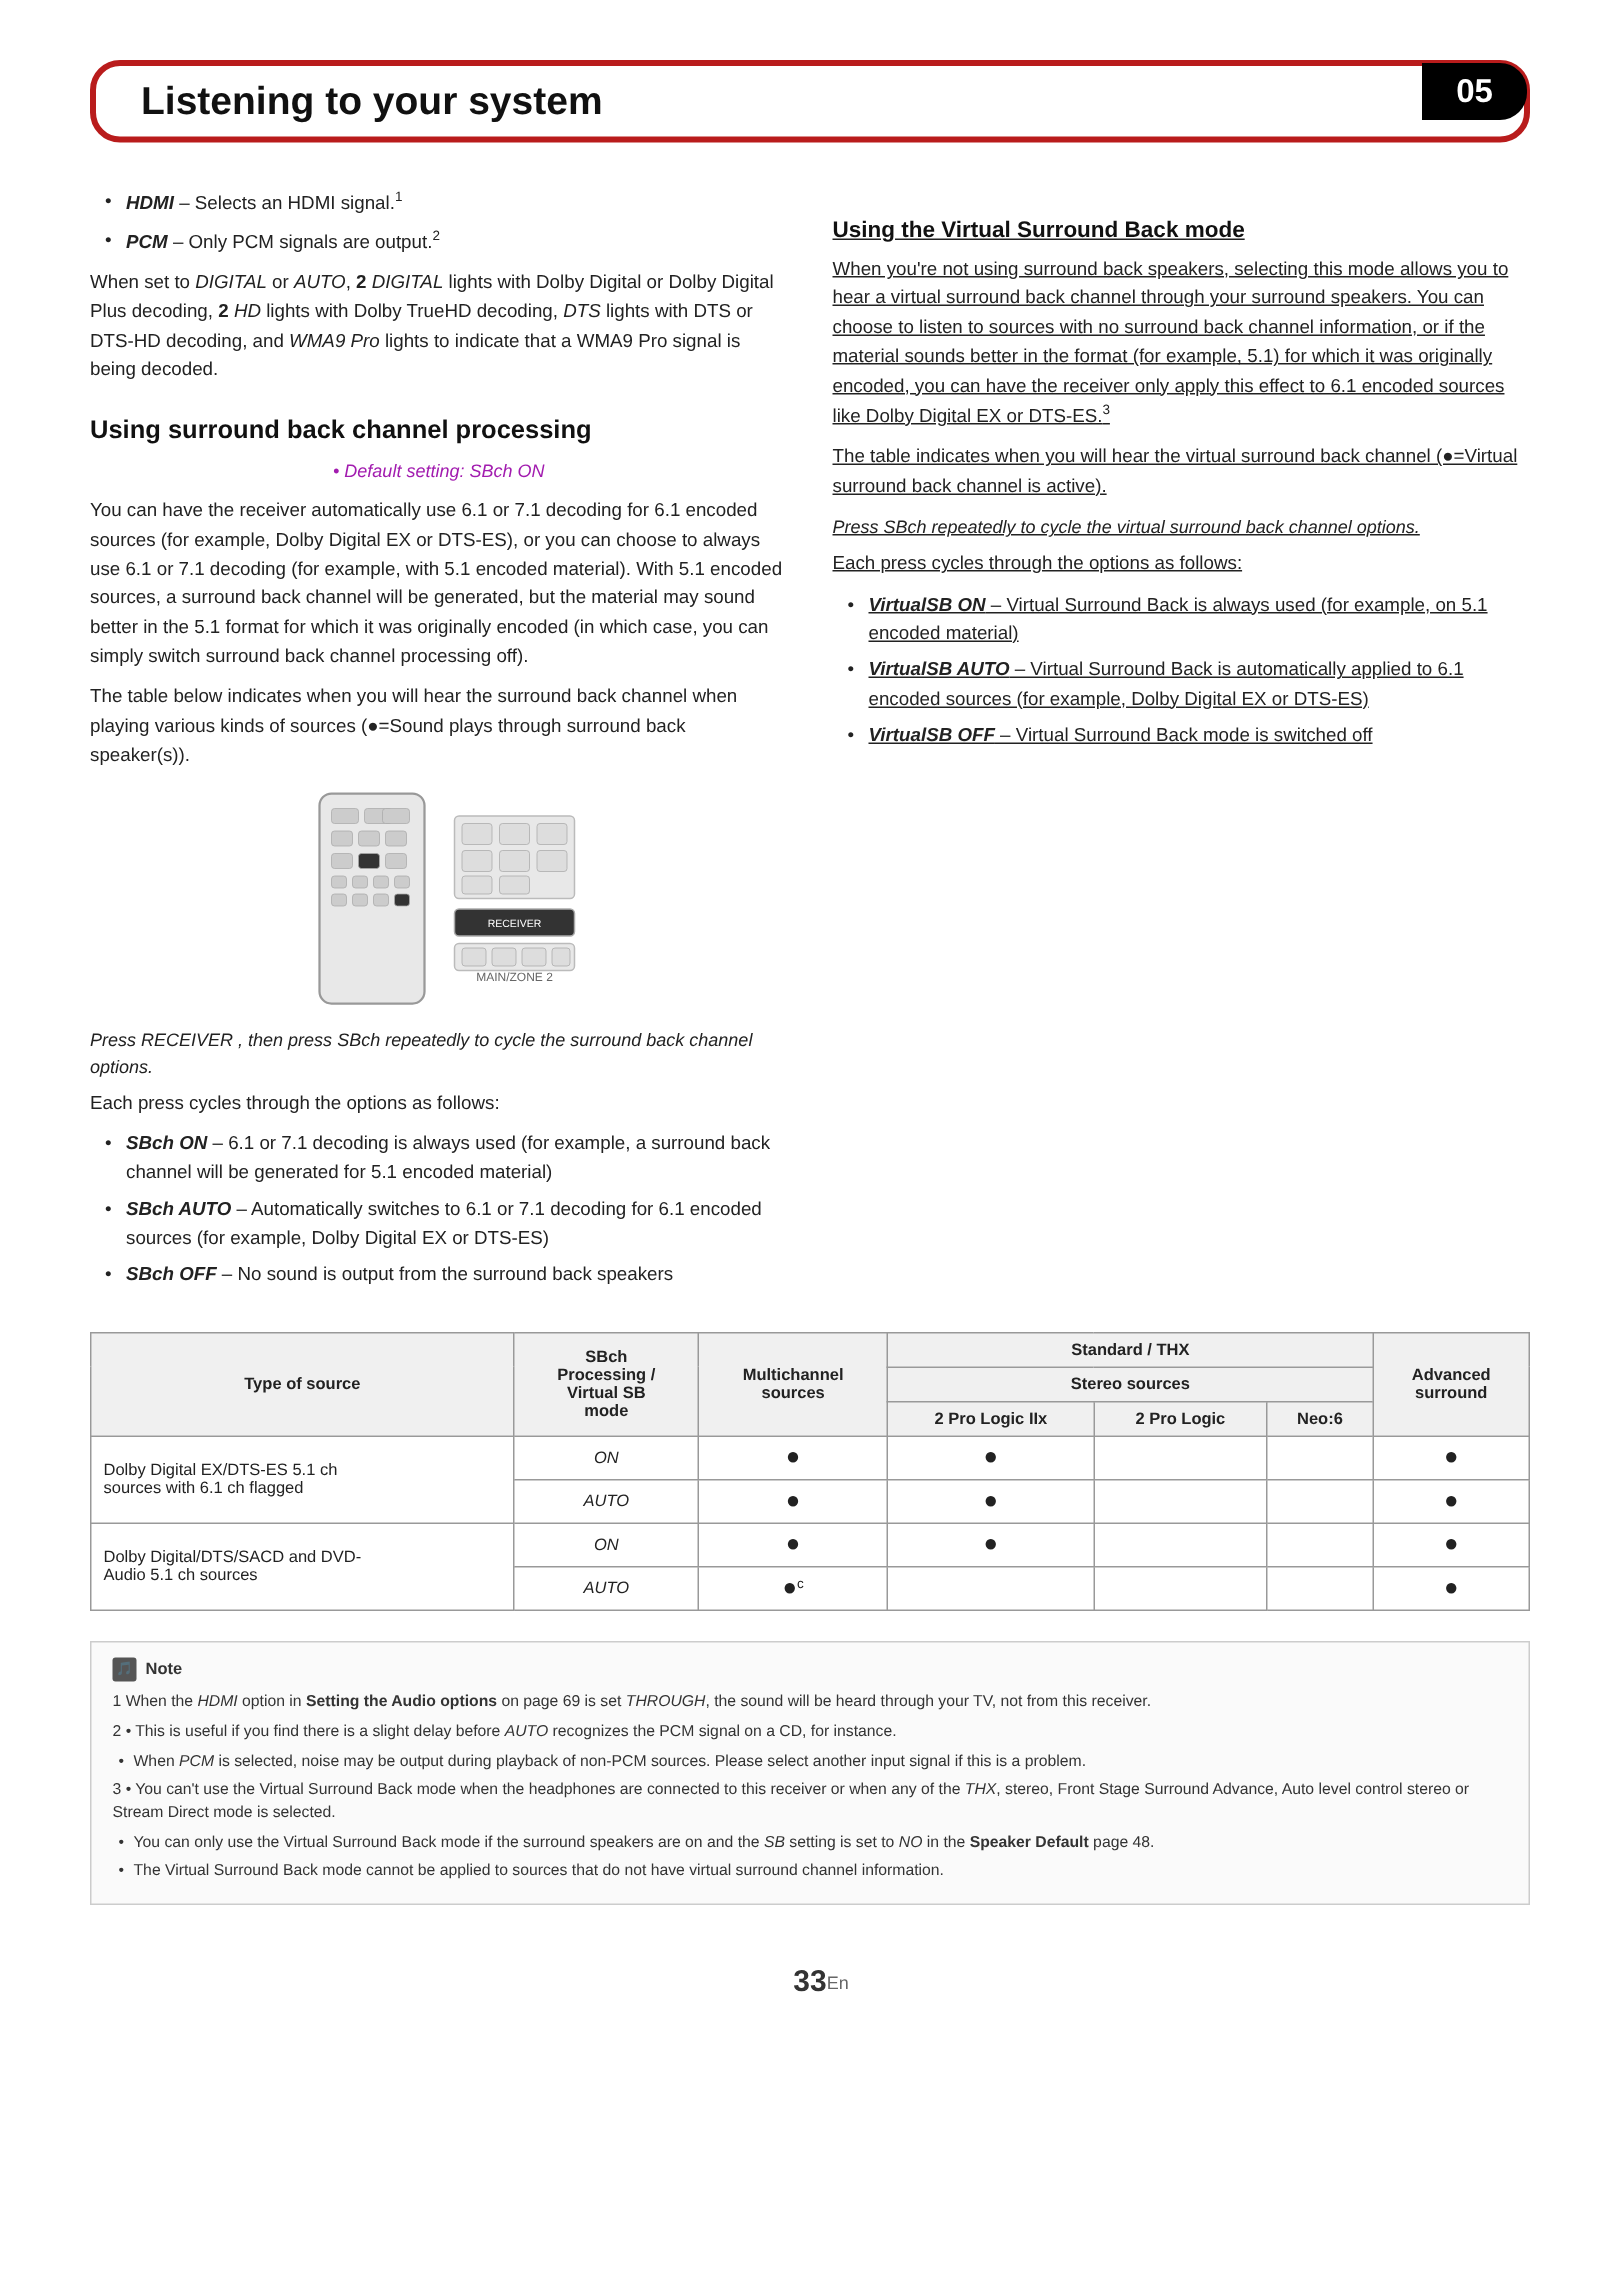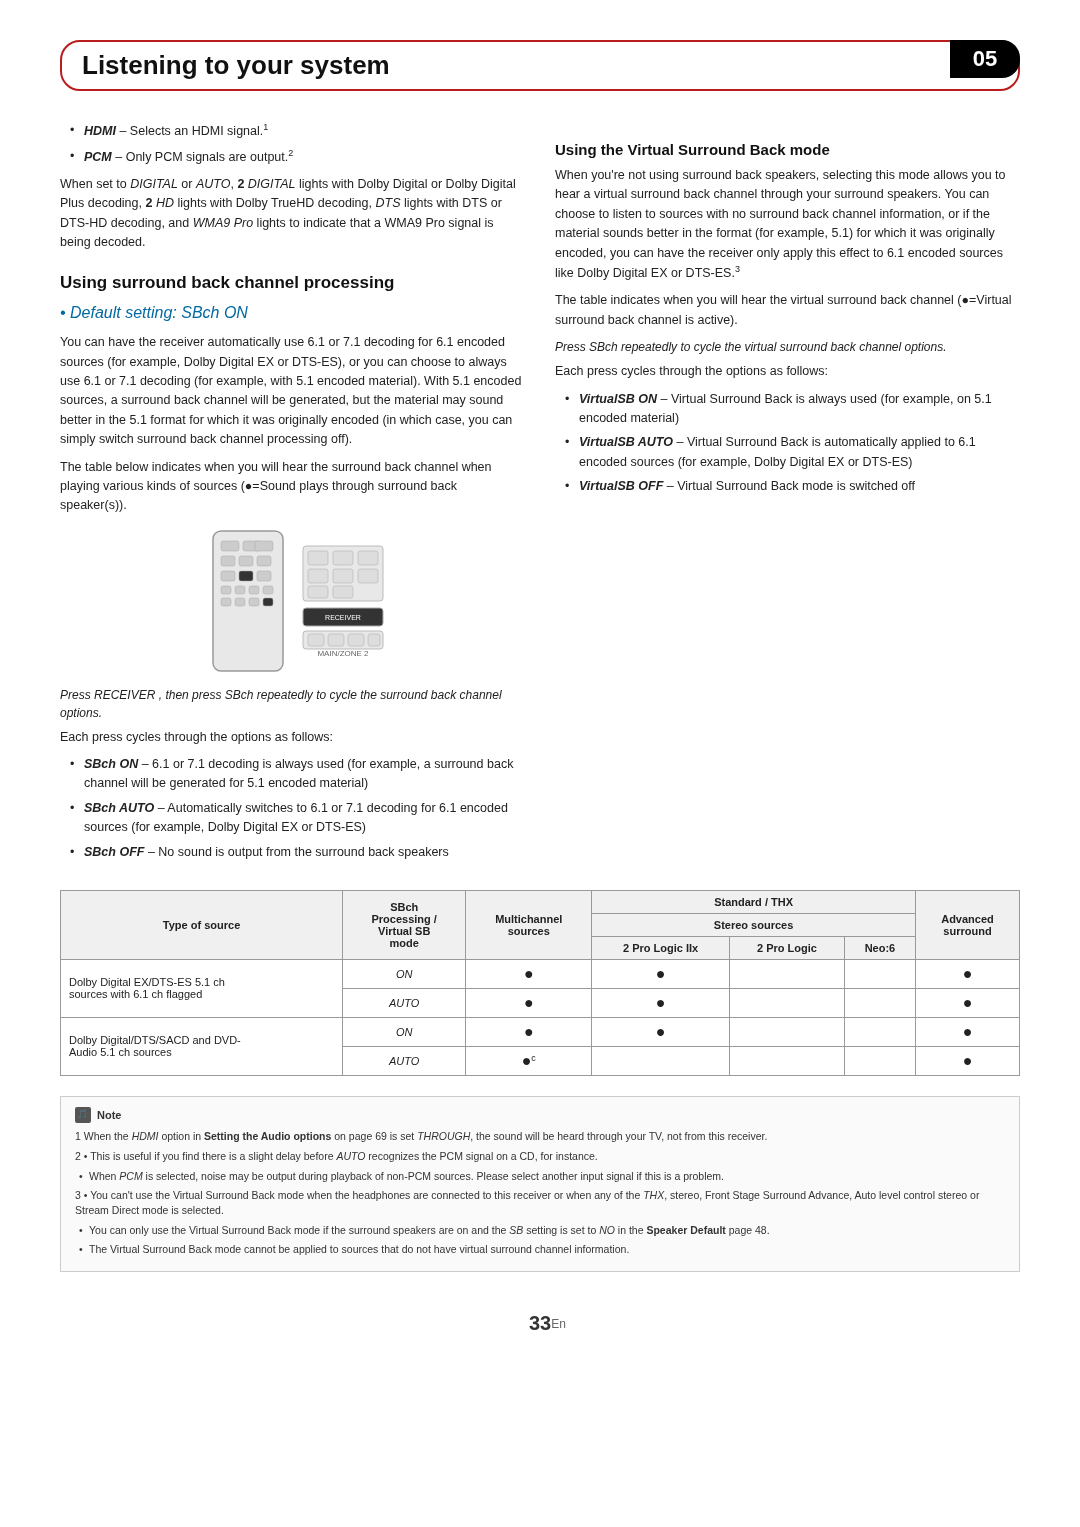--- a/index.html
+++ b/index.html
@@ -24,9 +24,9 @@
     .header-bar {
       display: flex;
       align-items: center;
-      border: 2px solid #b91c1c;
+      border: 4px solid #b91c1c;
       border-radius: 20px;
-      padding: 8px 20px;
+      padding: 8px 30px;
       margin-bottom: 30px;
       position: relative;
     }

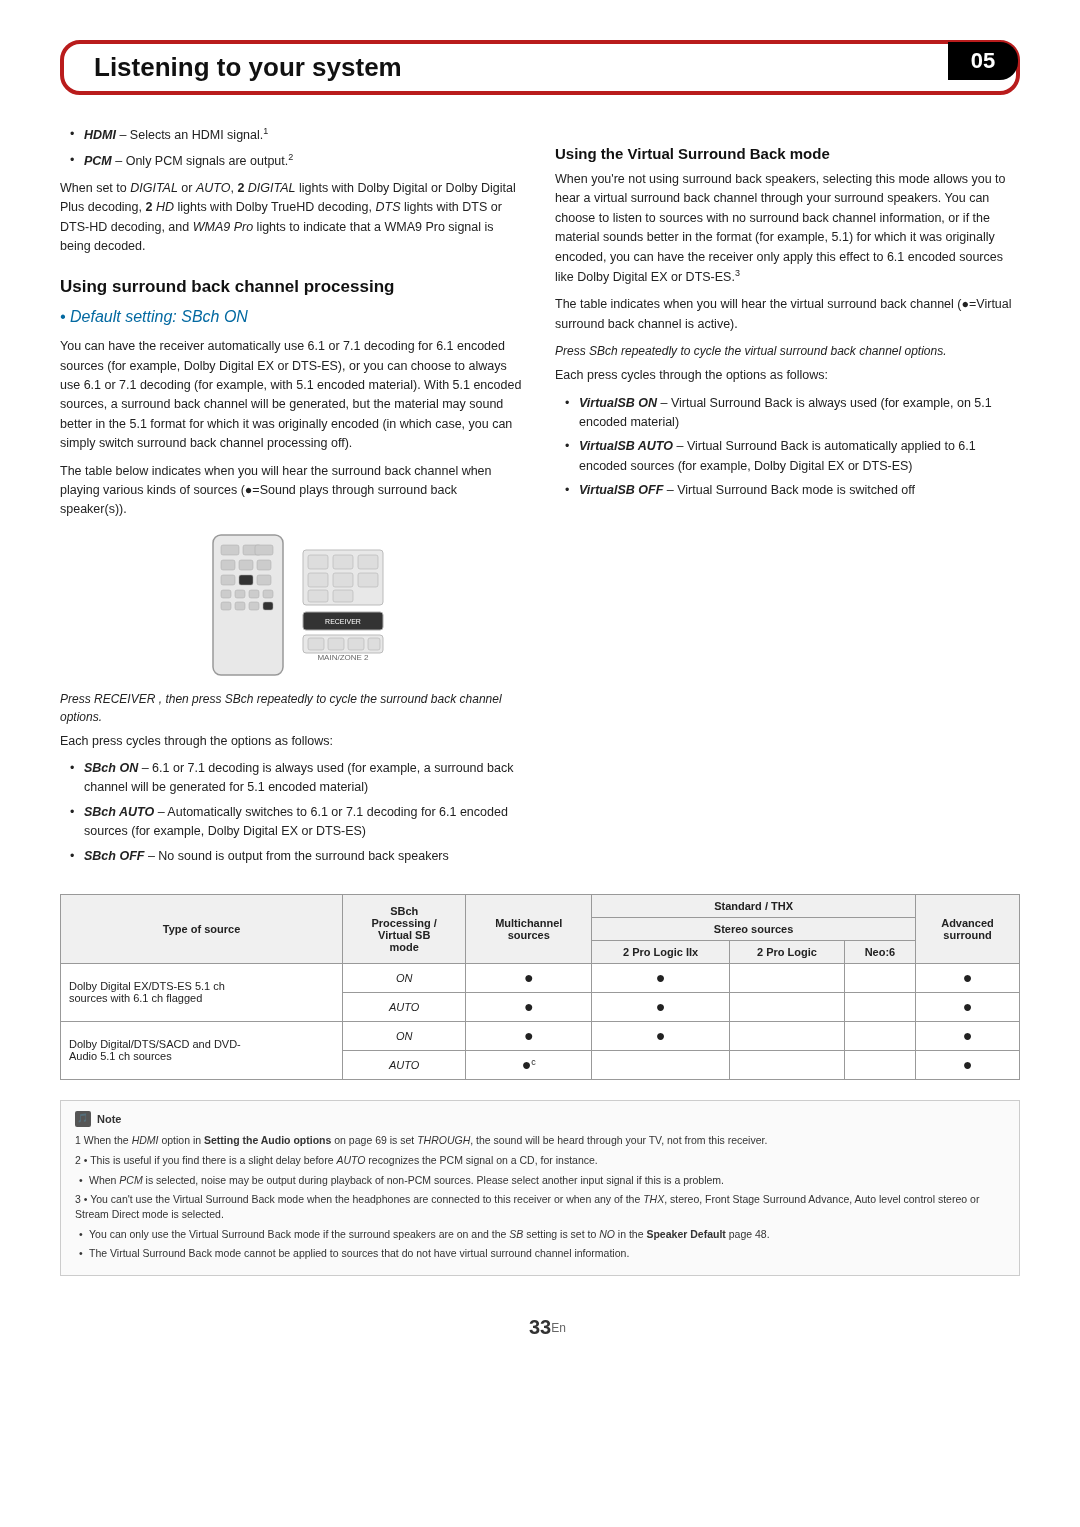--- a/index.html
+++ b/index.html
@@ -65,6 +65,7 @@
 
     .col-right {
       flex: 1;
+      text-decoration: underline;
     }
 
     

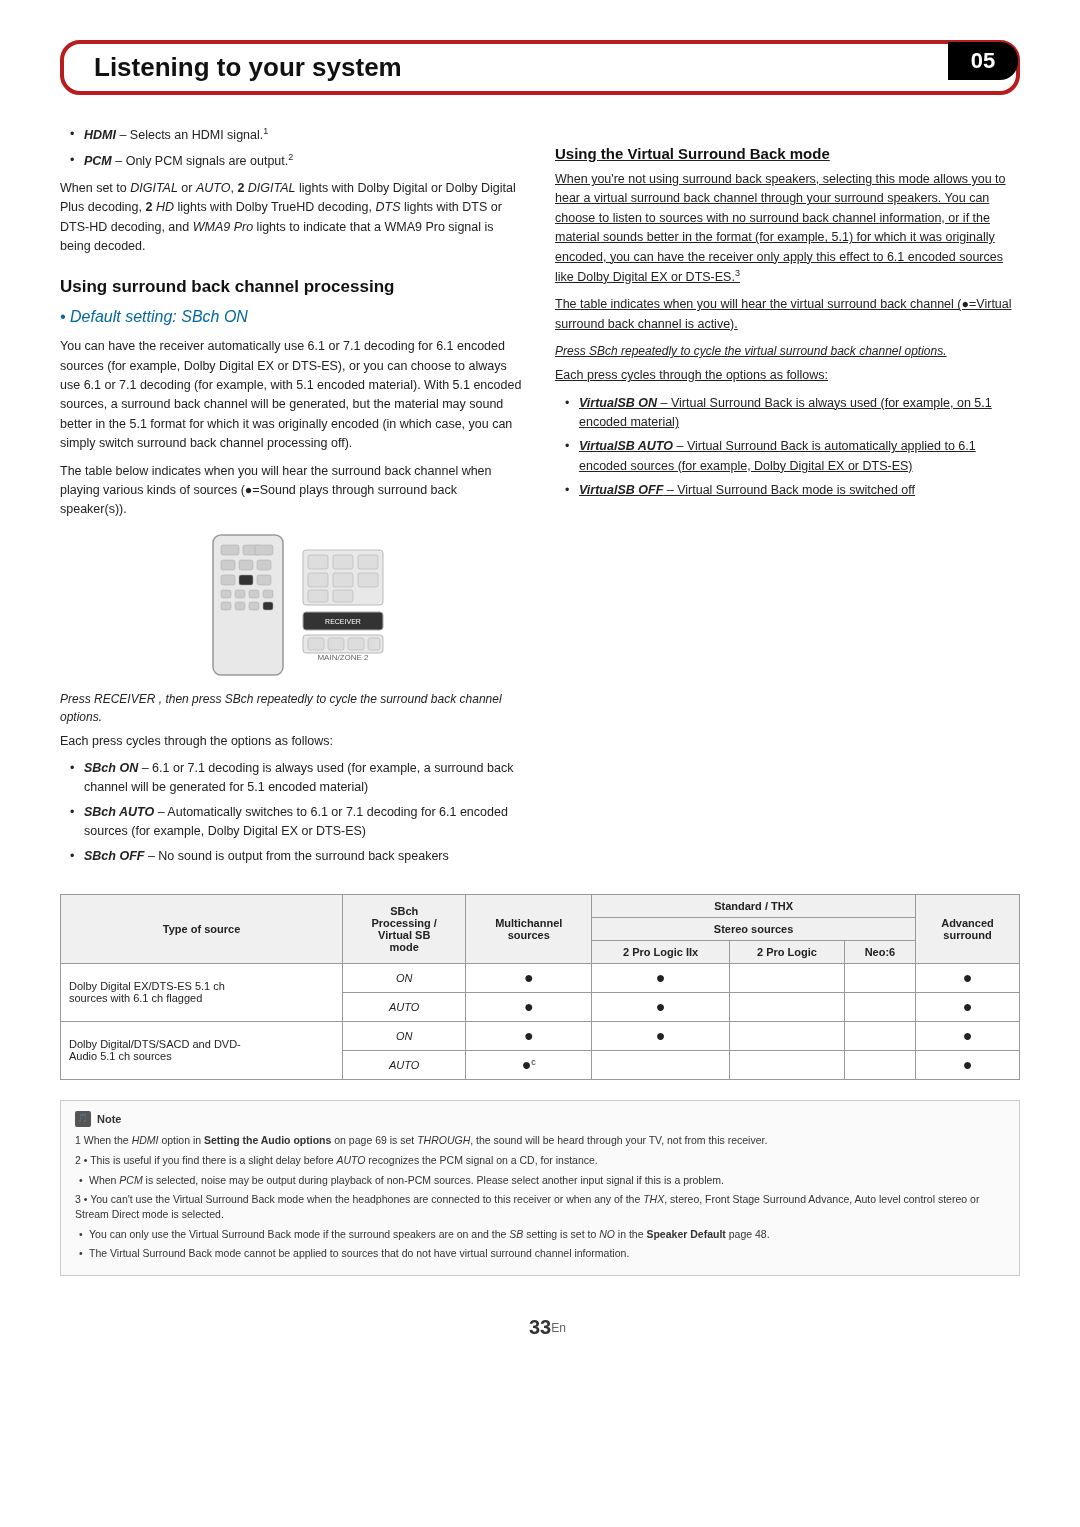--- a/index.html
+++ b/index.html
@@ -78,10 +78,11 @@
     }
 
     .default-setting {
-      font-size: 16px;
+      font-size: 12px;
       font-style: italic;
       margin-bottom: 8px;
-      color: #0369a1;
+      color: #a21caf;
+      text-align: center;
     }
 
     p {

